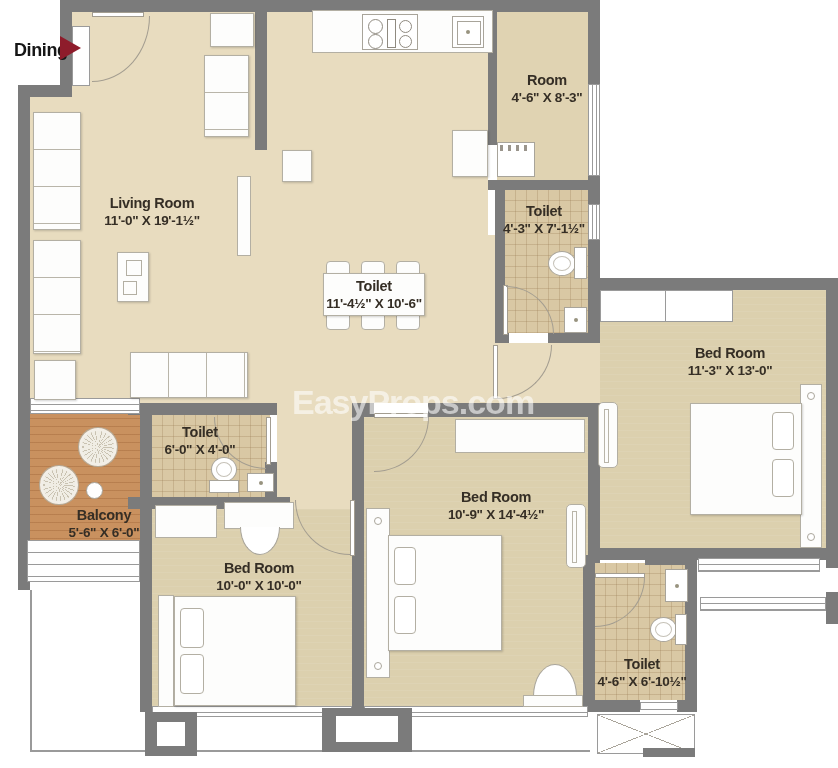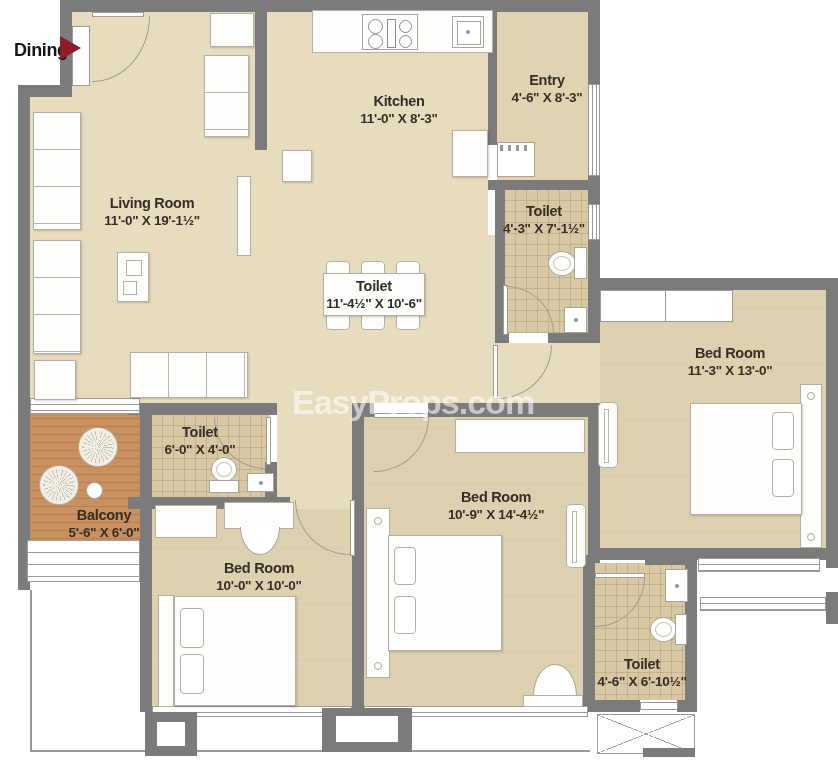--- a/index.html
+++ b/index.html
@@ -256,7 +256,7 @@
     <span class="dm">11'-0" X 8'-3"</span>
   </div>
   <div class="label" style="left:547px;top:89px;">
-    <span class="nm">Entry</span>
+    <span class="nm">Room</span>
     <span class="dm">4'-6" X 8'-3"</span>
   </div>
   <div class="label" style="left:544px;top:220px;">

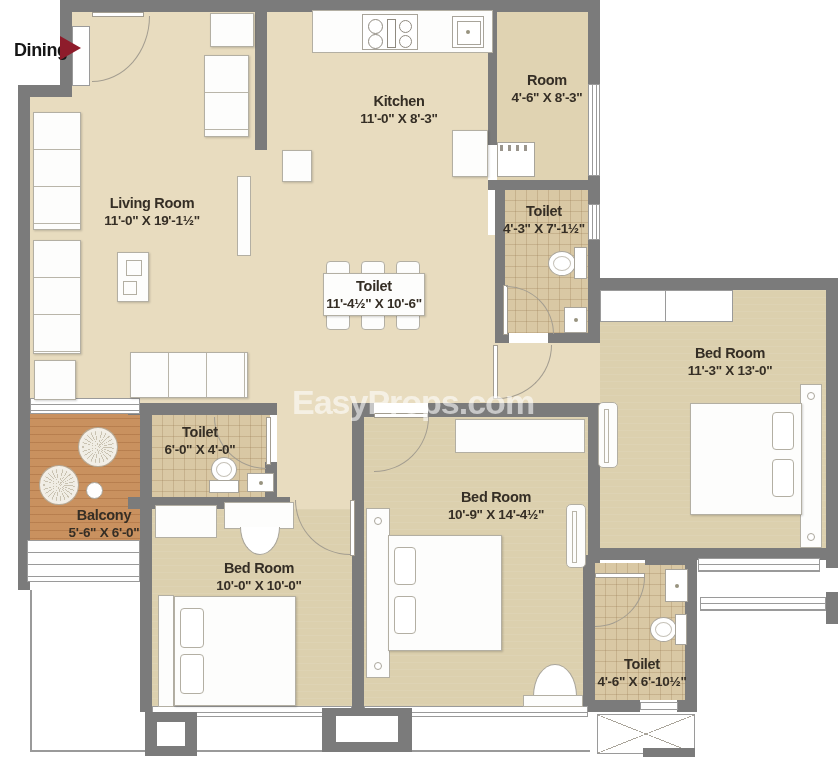--- a/index.html
+++ b/index.html
@@ -251,10 +251,6 @@
     <span class="nm">Living Room</span>
     <span class="dm">11'-0" X 19'-1½"</span>
   </div>
-  <div class="label" style="left:399px;top:110px;">
-    <span class="nm">Kitchen</span>
-    <span class="dm">11'-0" X 8'-3"</span>
-  </div>
   <div class="label" style="left:547px;top:89px;">
     <span class="nm">Room</span>
     <span class="dm">4'-6" X 8'-3"</span>

